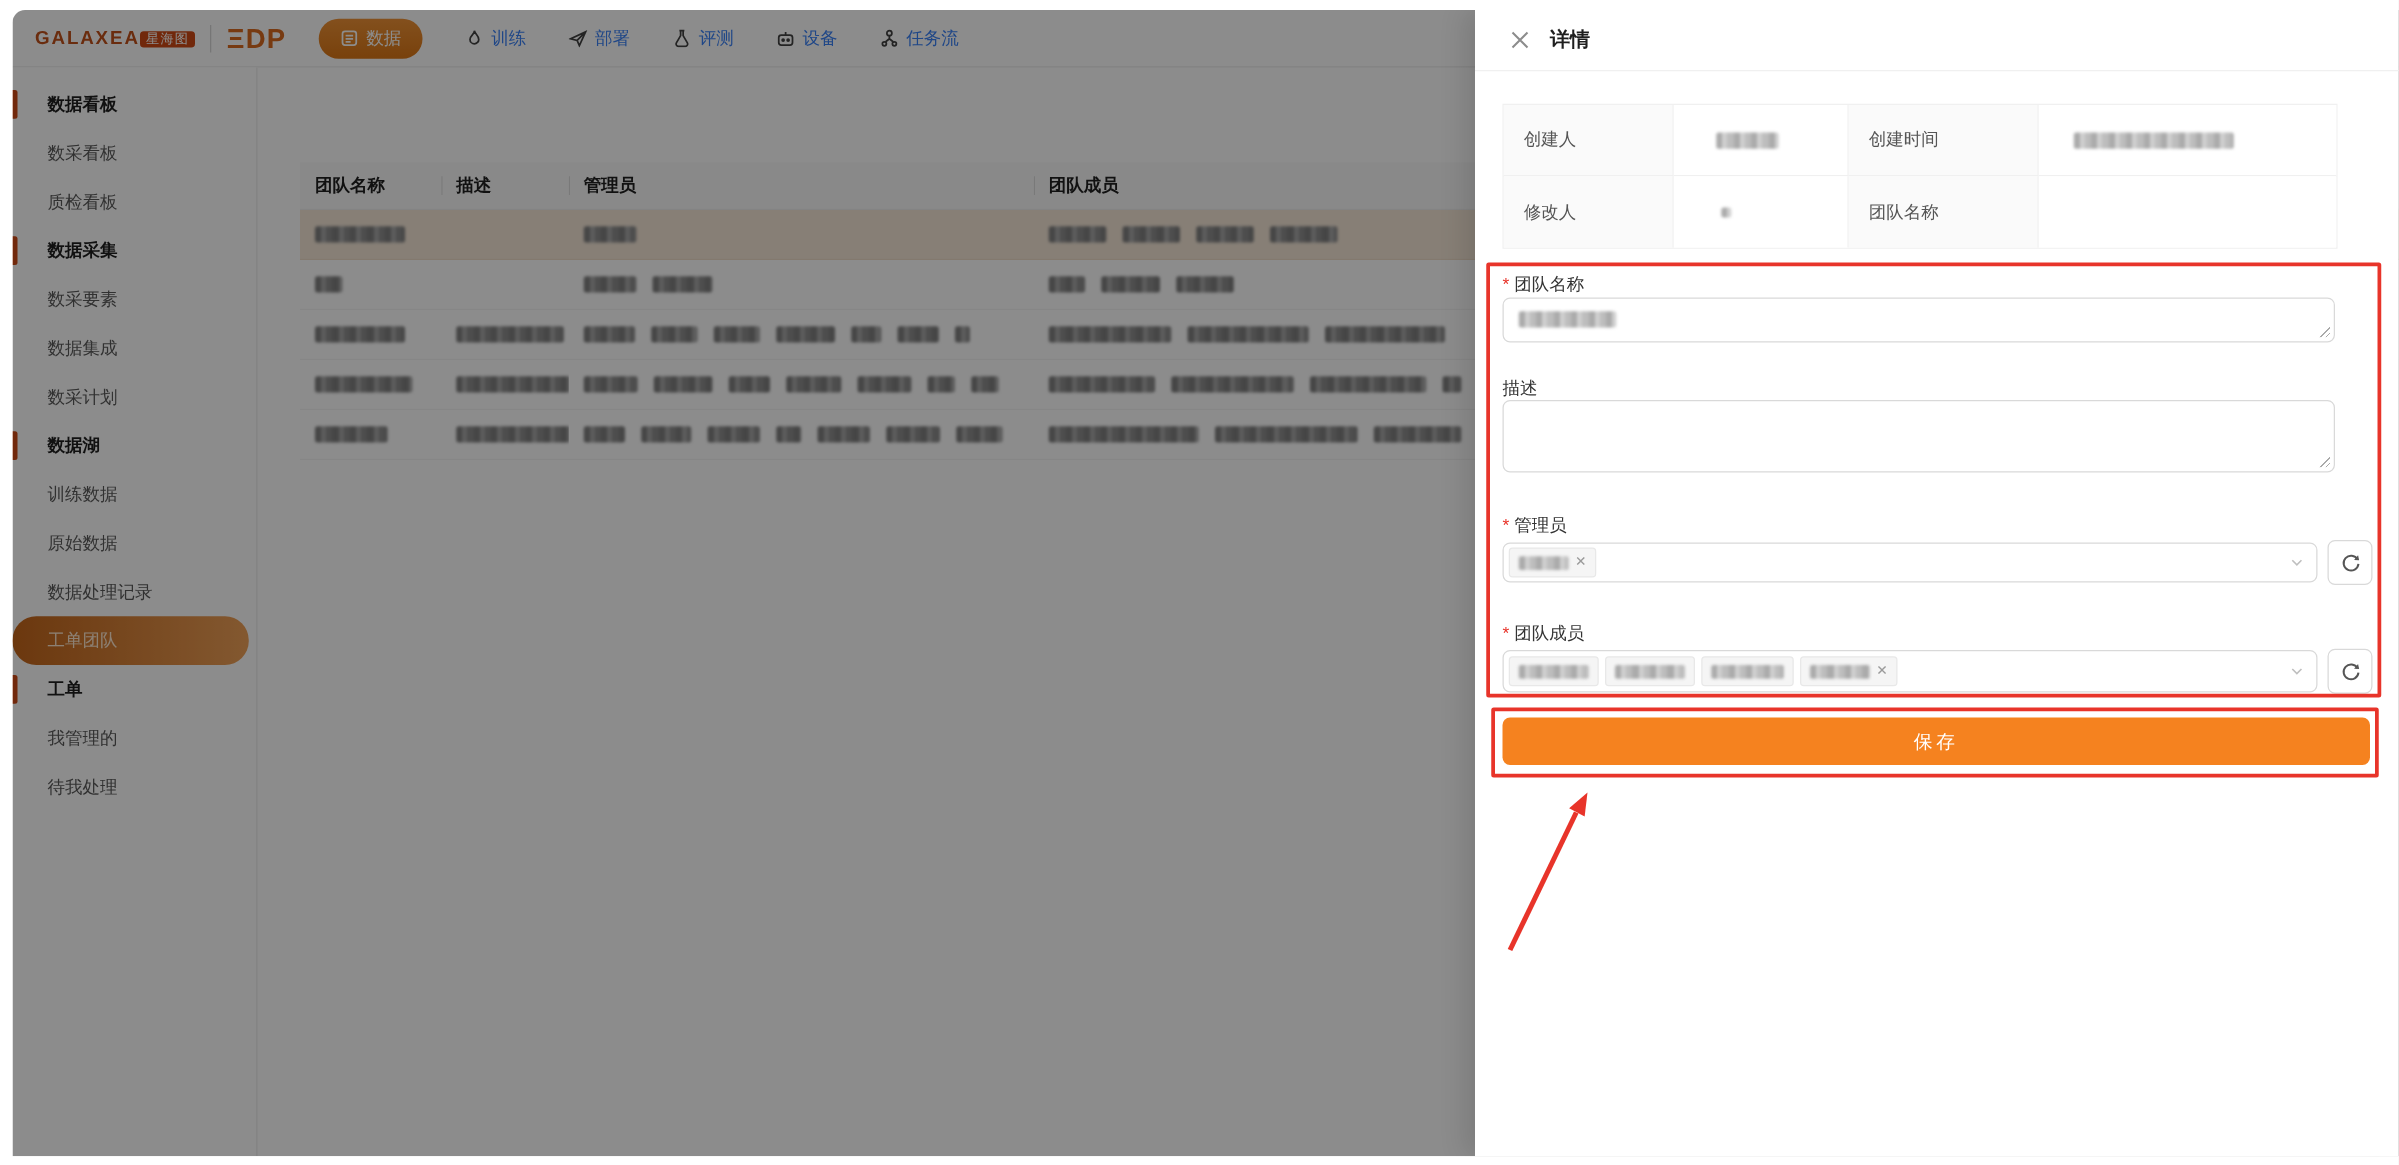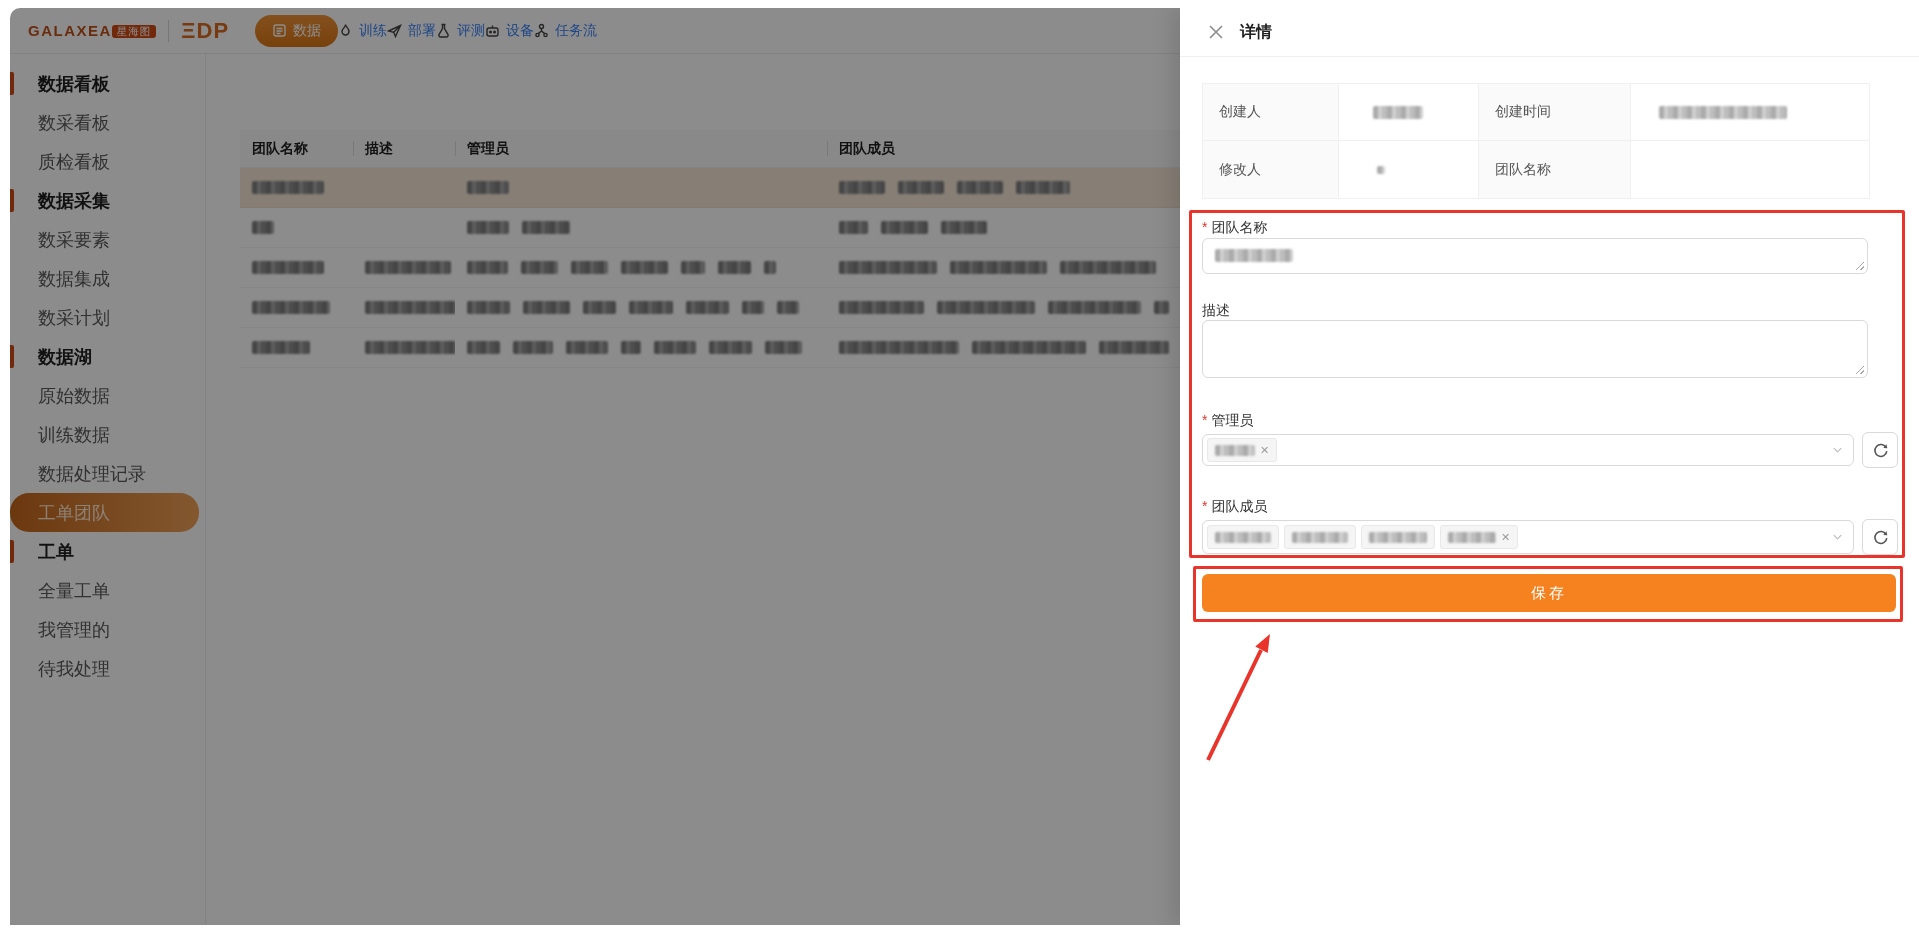--- a/index.html
+++ b/index.html
@@ -18,7 +18,7 @@
     padding:1.5px 5px; border-radius:3px; letter-spacing:1px; }
   .logo-div { width:1px; height:22px; background:#d8d8d8; margin:0 12px; }
   .logo-edp { font-size:22px; font-weight:800; color:#D96A1F; letter-spacing:1px; }
-  .nav { display:flex; align-items:center; margin-left:26px; }
+  .nav { display:flex; align-items:center; gap:34px; margin-left:26px; }
   .nav-item { display:flex; align-items:center; gap:6px; font-size:14px; color:#3b82f6; cursor:pointer; }
   .nav-item svg { width:15px; height:15px; stroke:#434343; fill:none; stroke-width:1.4; }
   .nav-item.active { background:linear-gradient(180deg,#EF9236,#DB7716); color:#fff;

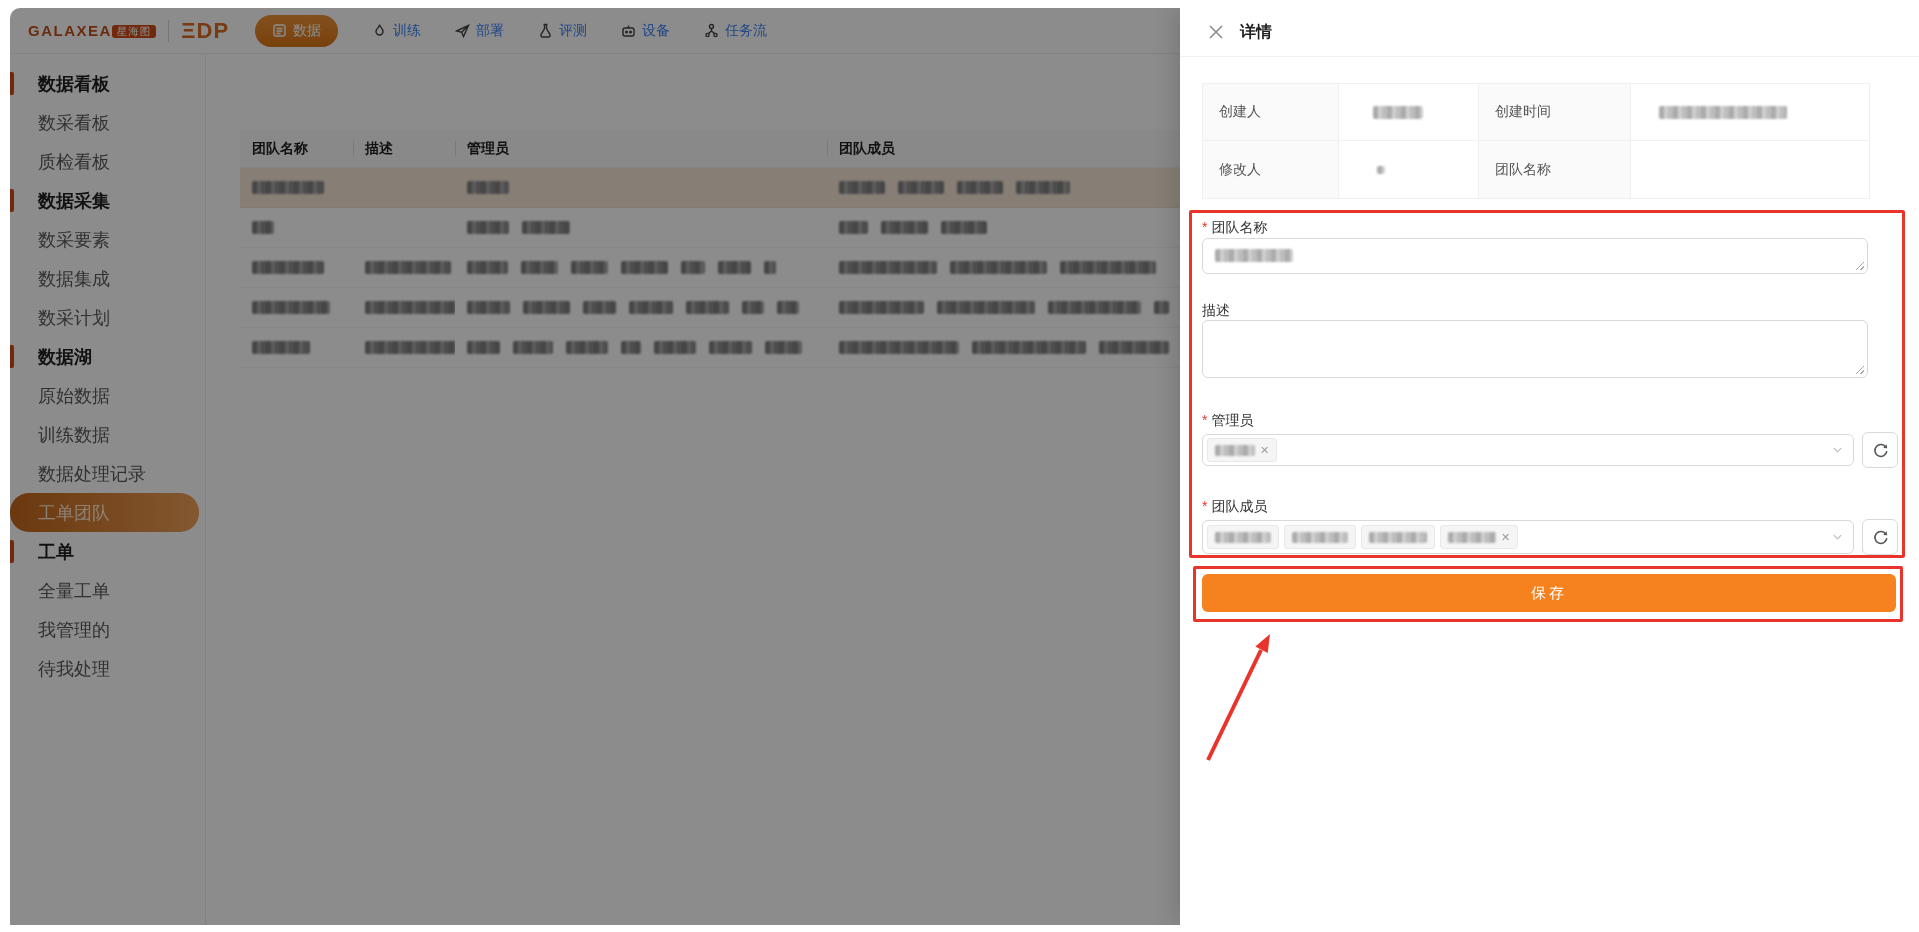--- a/index.html
+++ b/index.html
@@ -29,7 +29,7 @@
   .sidebar { position:absolute; left:0; top:46px; bottom:0; width:196px; background:#fff;
     border-right:1px solid #ededed; padding-top:10px; z-index:1; }
   .side-item { position:relative; height:39px; display:flex; align-items:center;
-    padding-left:28px; font-size:18px; color:#5a5a5a; cursor:pointer; }
+    padding-left:28px; font-size:14px; color:#5a5a5a; cursor:pointer; }
   .side-item.section { color:#1f1f1f; font-weight:bold; cursor:default; }
   .side-item.section::before { content:""; position:absolute; left:0; top:8px;
     width:4px; height:23px; background:#CE4A14; border-radius:0 2px 2px 0; }

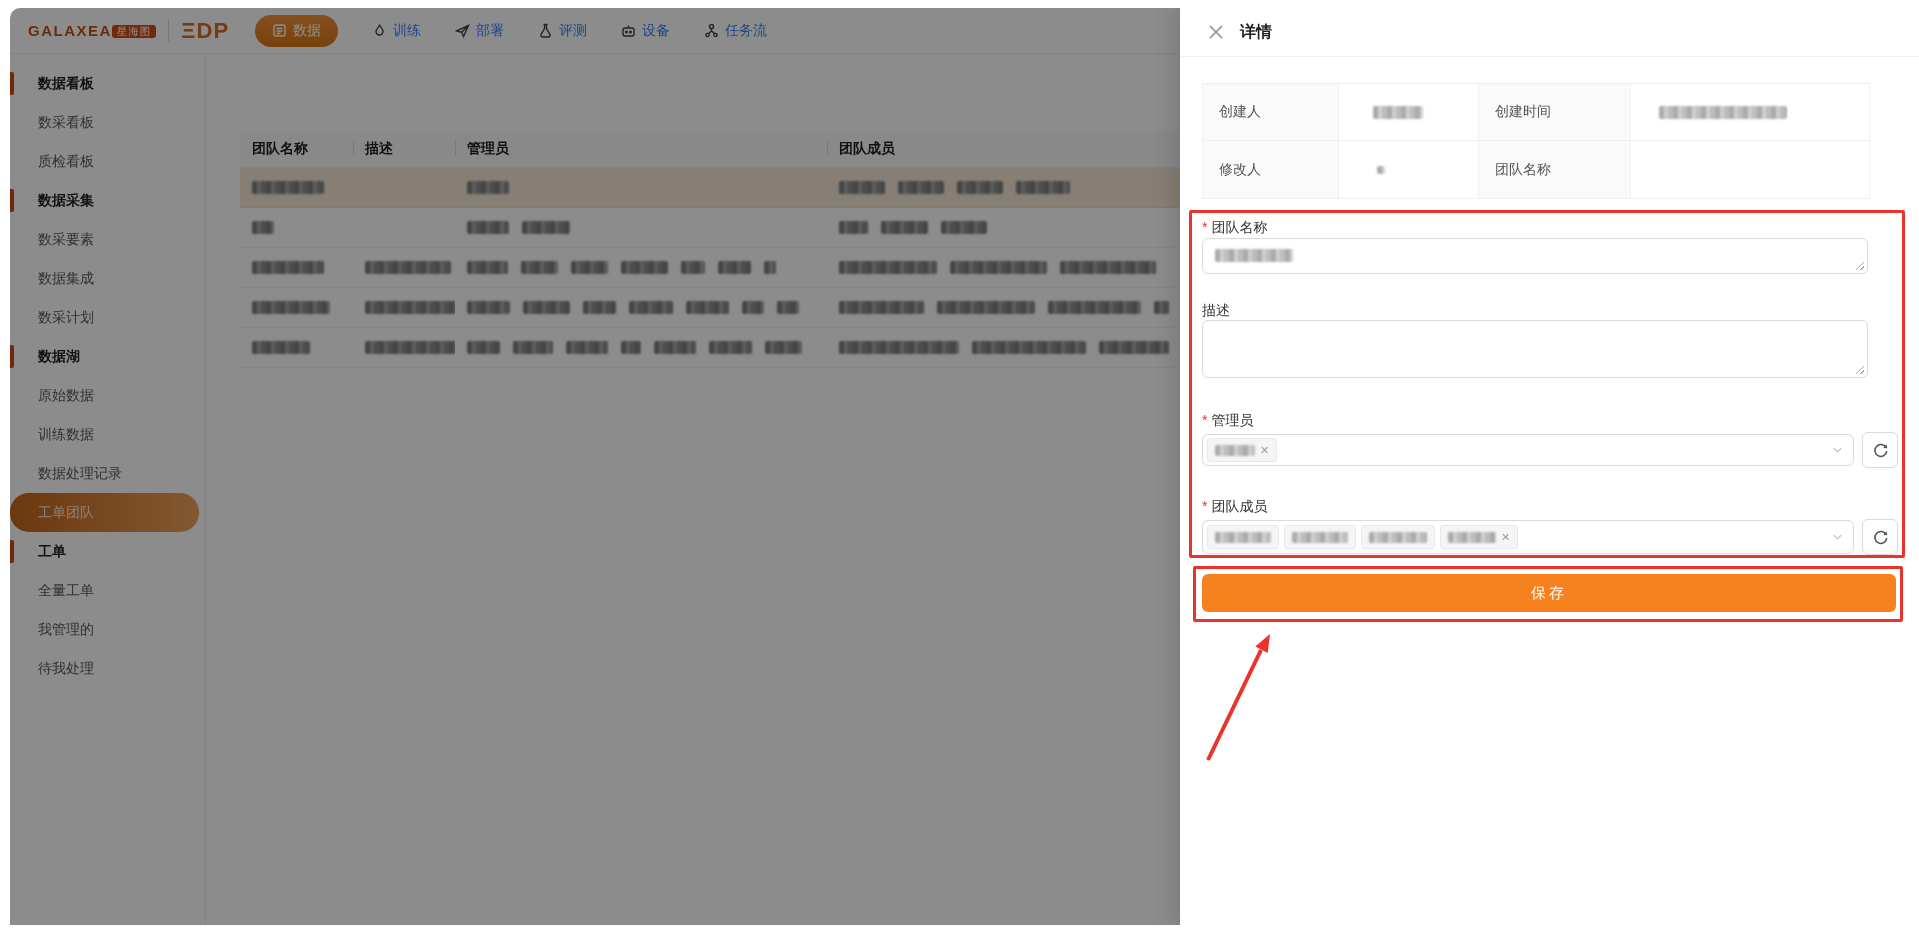--- a/index.html
+++ b/index.html
@@ -167,8 +167,8 @@
       <div class="side-item ">数据集成</div>
       <div class="side-item ">数采计划</div>
       <div class="side-item section">数据湖</div>
+      <div class="side-item ">训练数据</div>
       <div class="side-item ">原始数据</div>
-      <div class="side-item ">训练数据</div>
       <div class="side-item ">数据处理记录</div>
       <div class="side-item  active">工单团队</div>
       <div class="side-item section">工单</div>

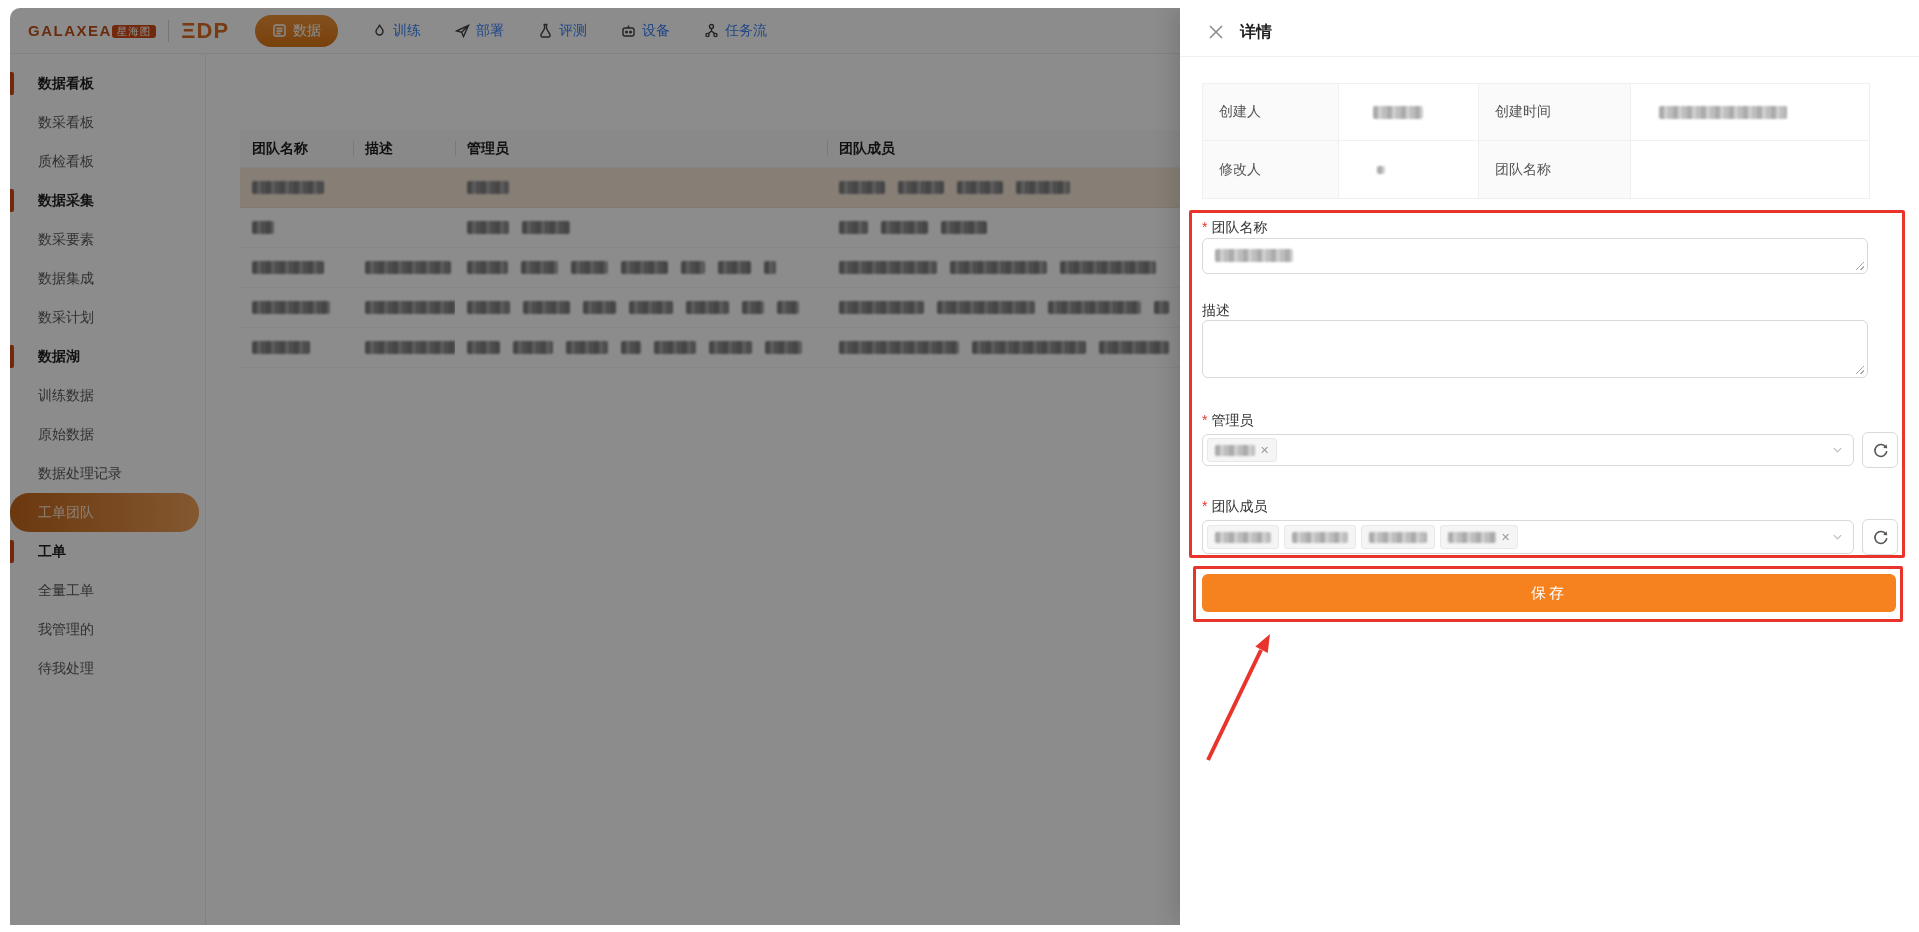--- a/index.html
+++ b/index.html
@@ -172,7 +172,6 @@
       <div class="side-item ">数据处理记录</div>
       <div class="side-item  active">工单团队</div>
       <div class="side-item section">工单</div>
-      <div class="side-item ">全量工单</div>
       <div class="side-item ">我管理的</div>
       <div class="side-item ">待我处理</div>
     </div>

